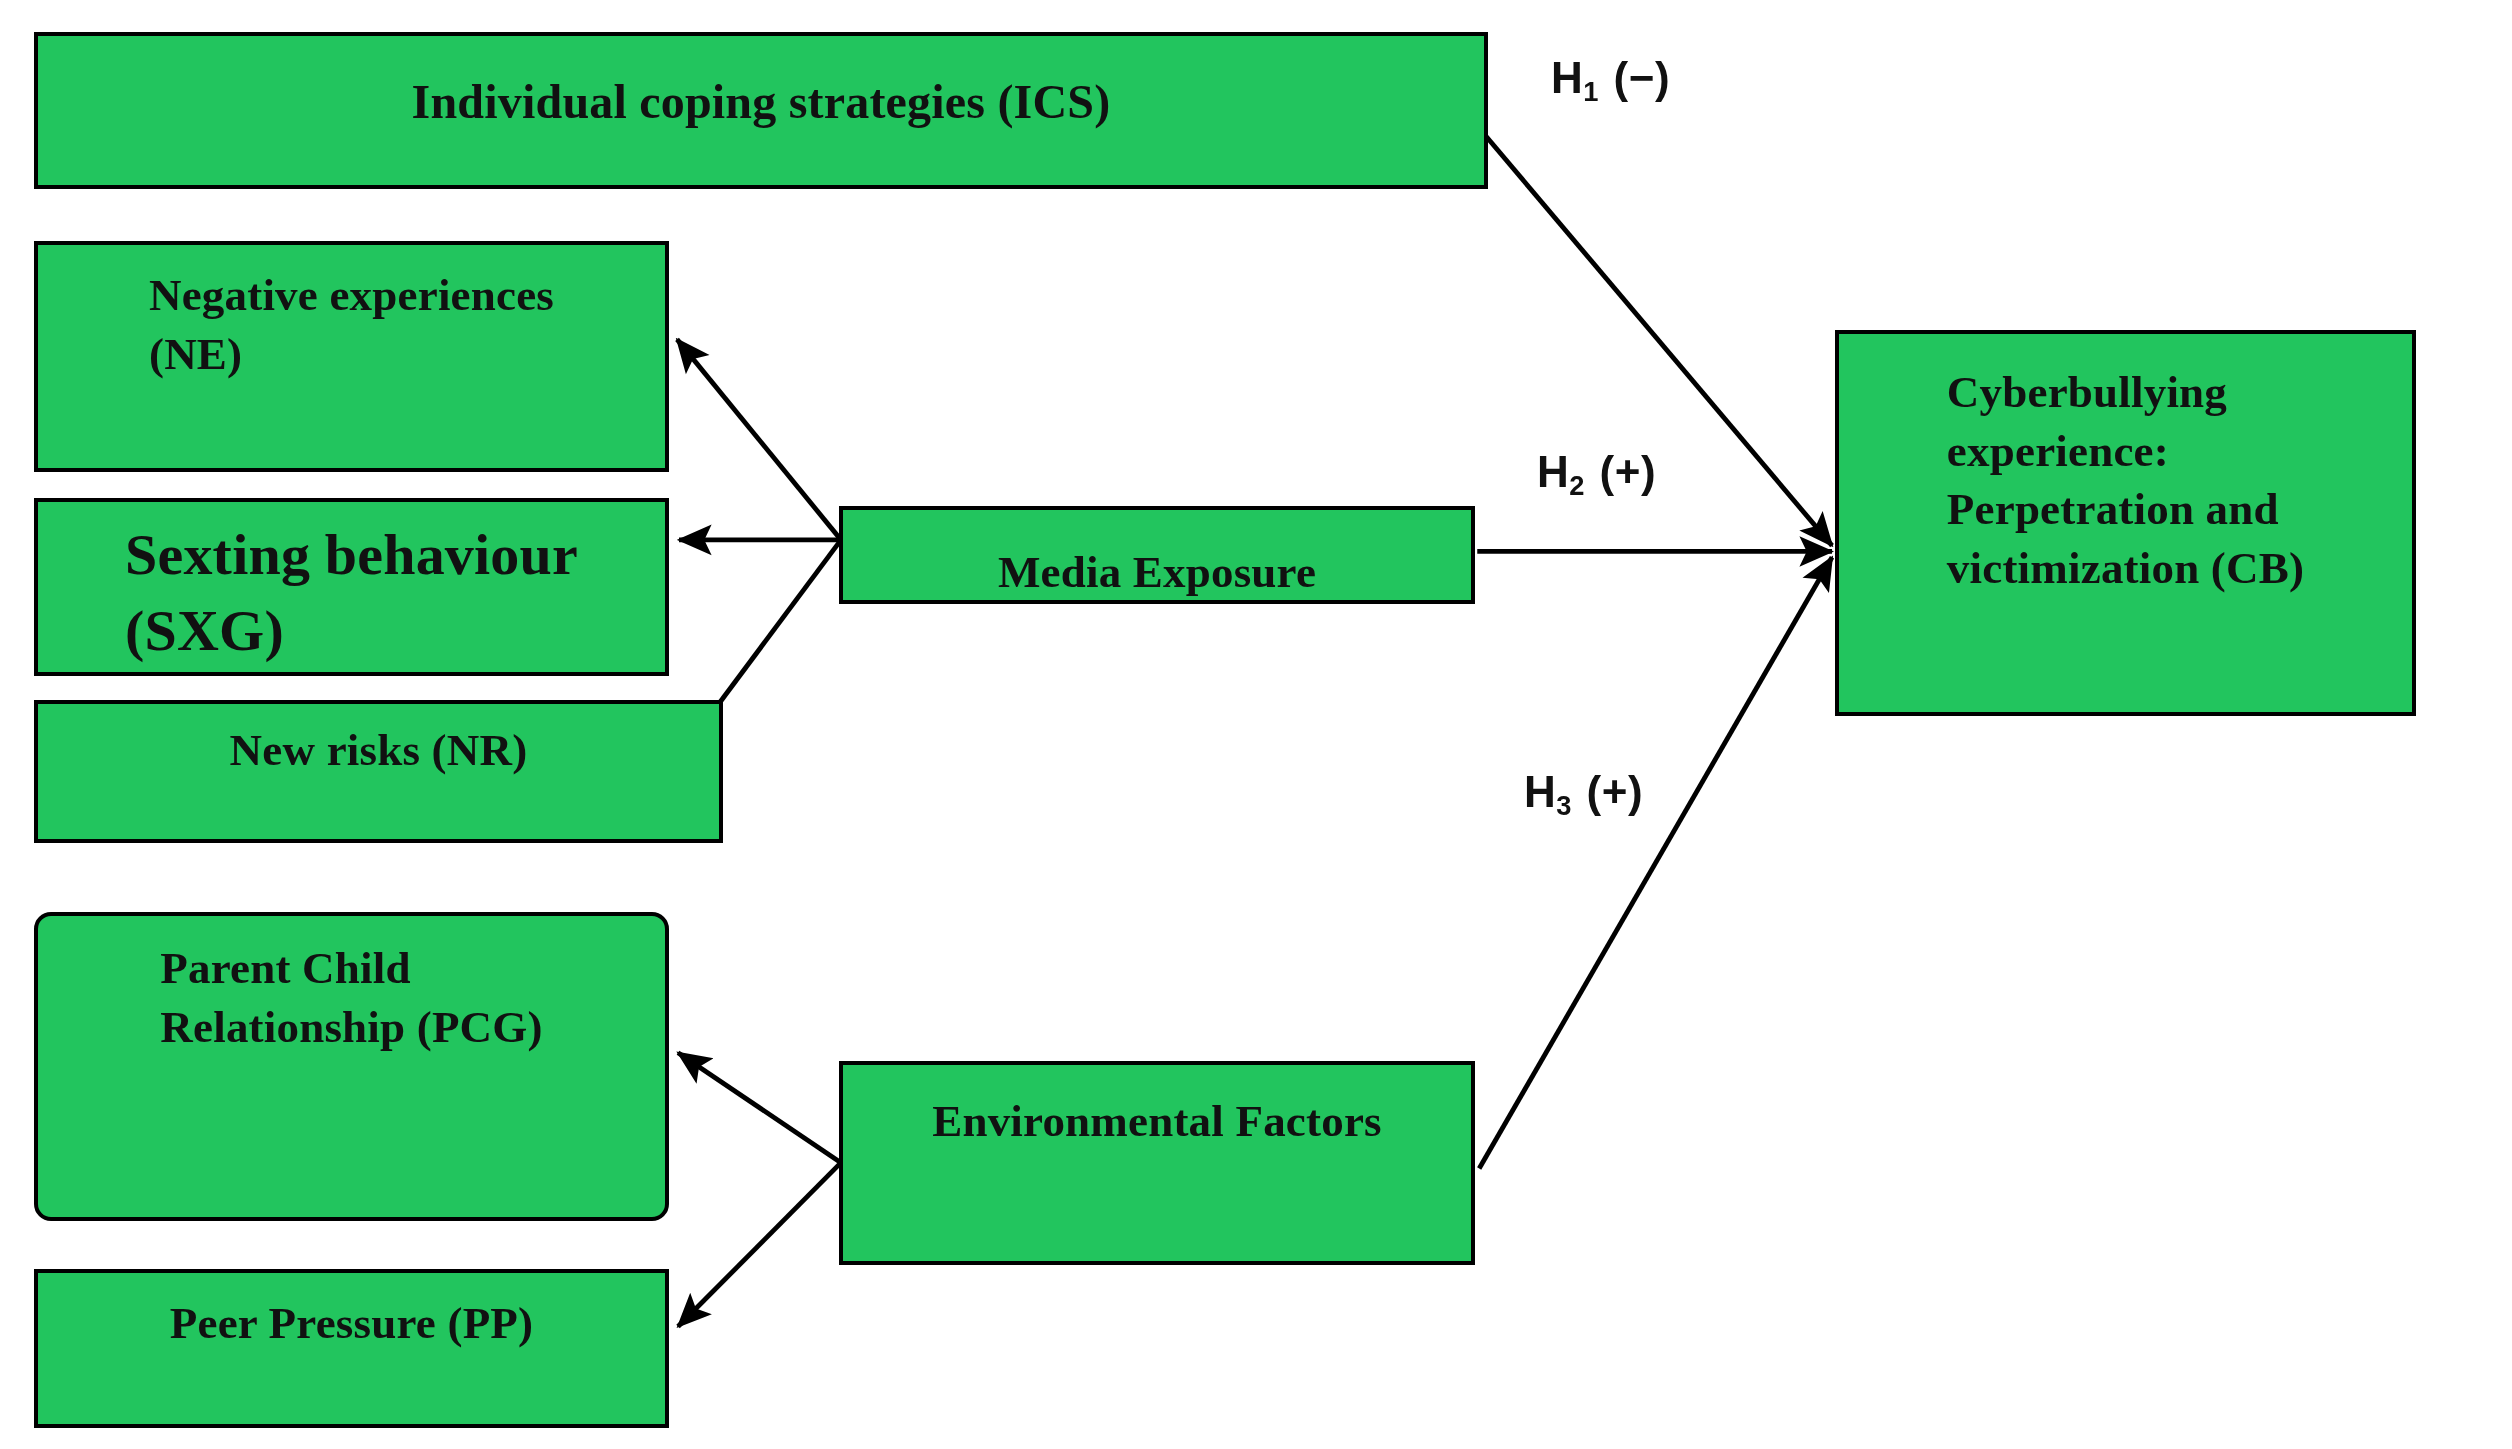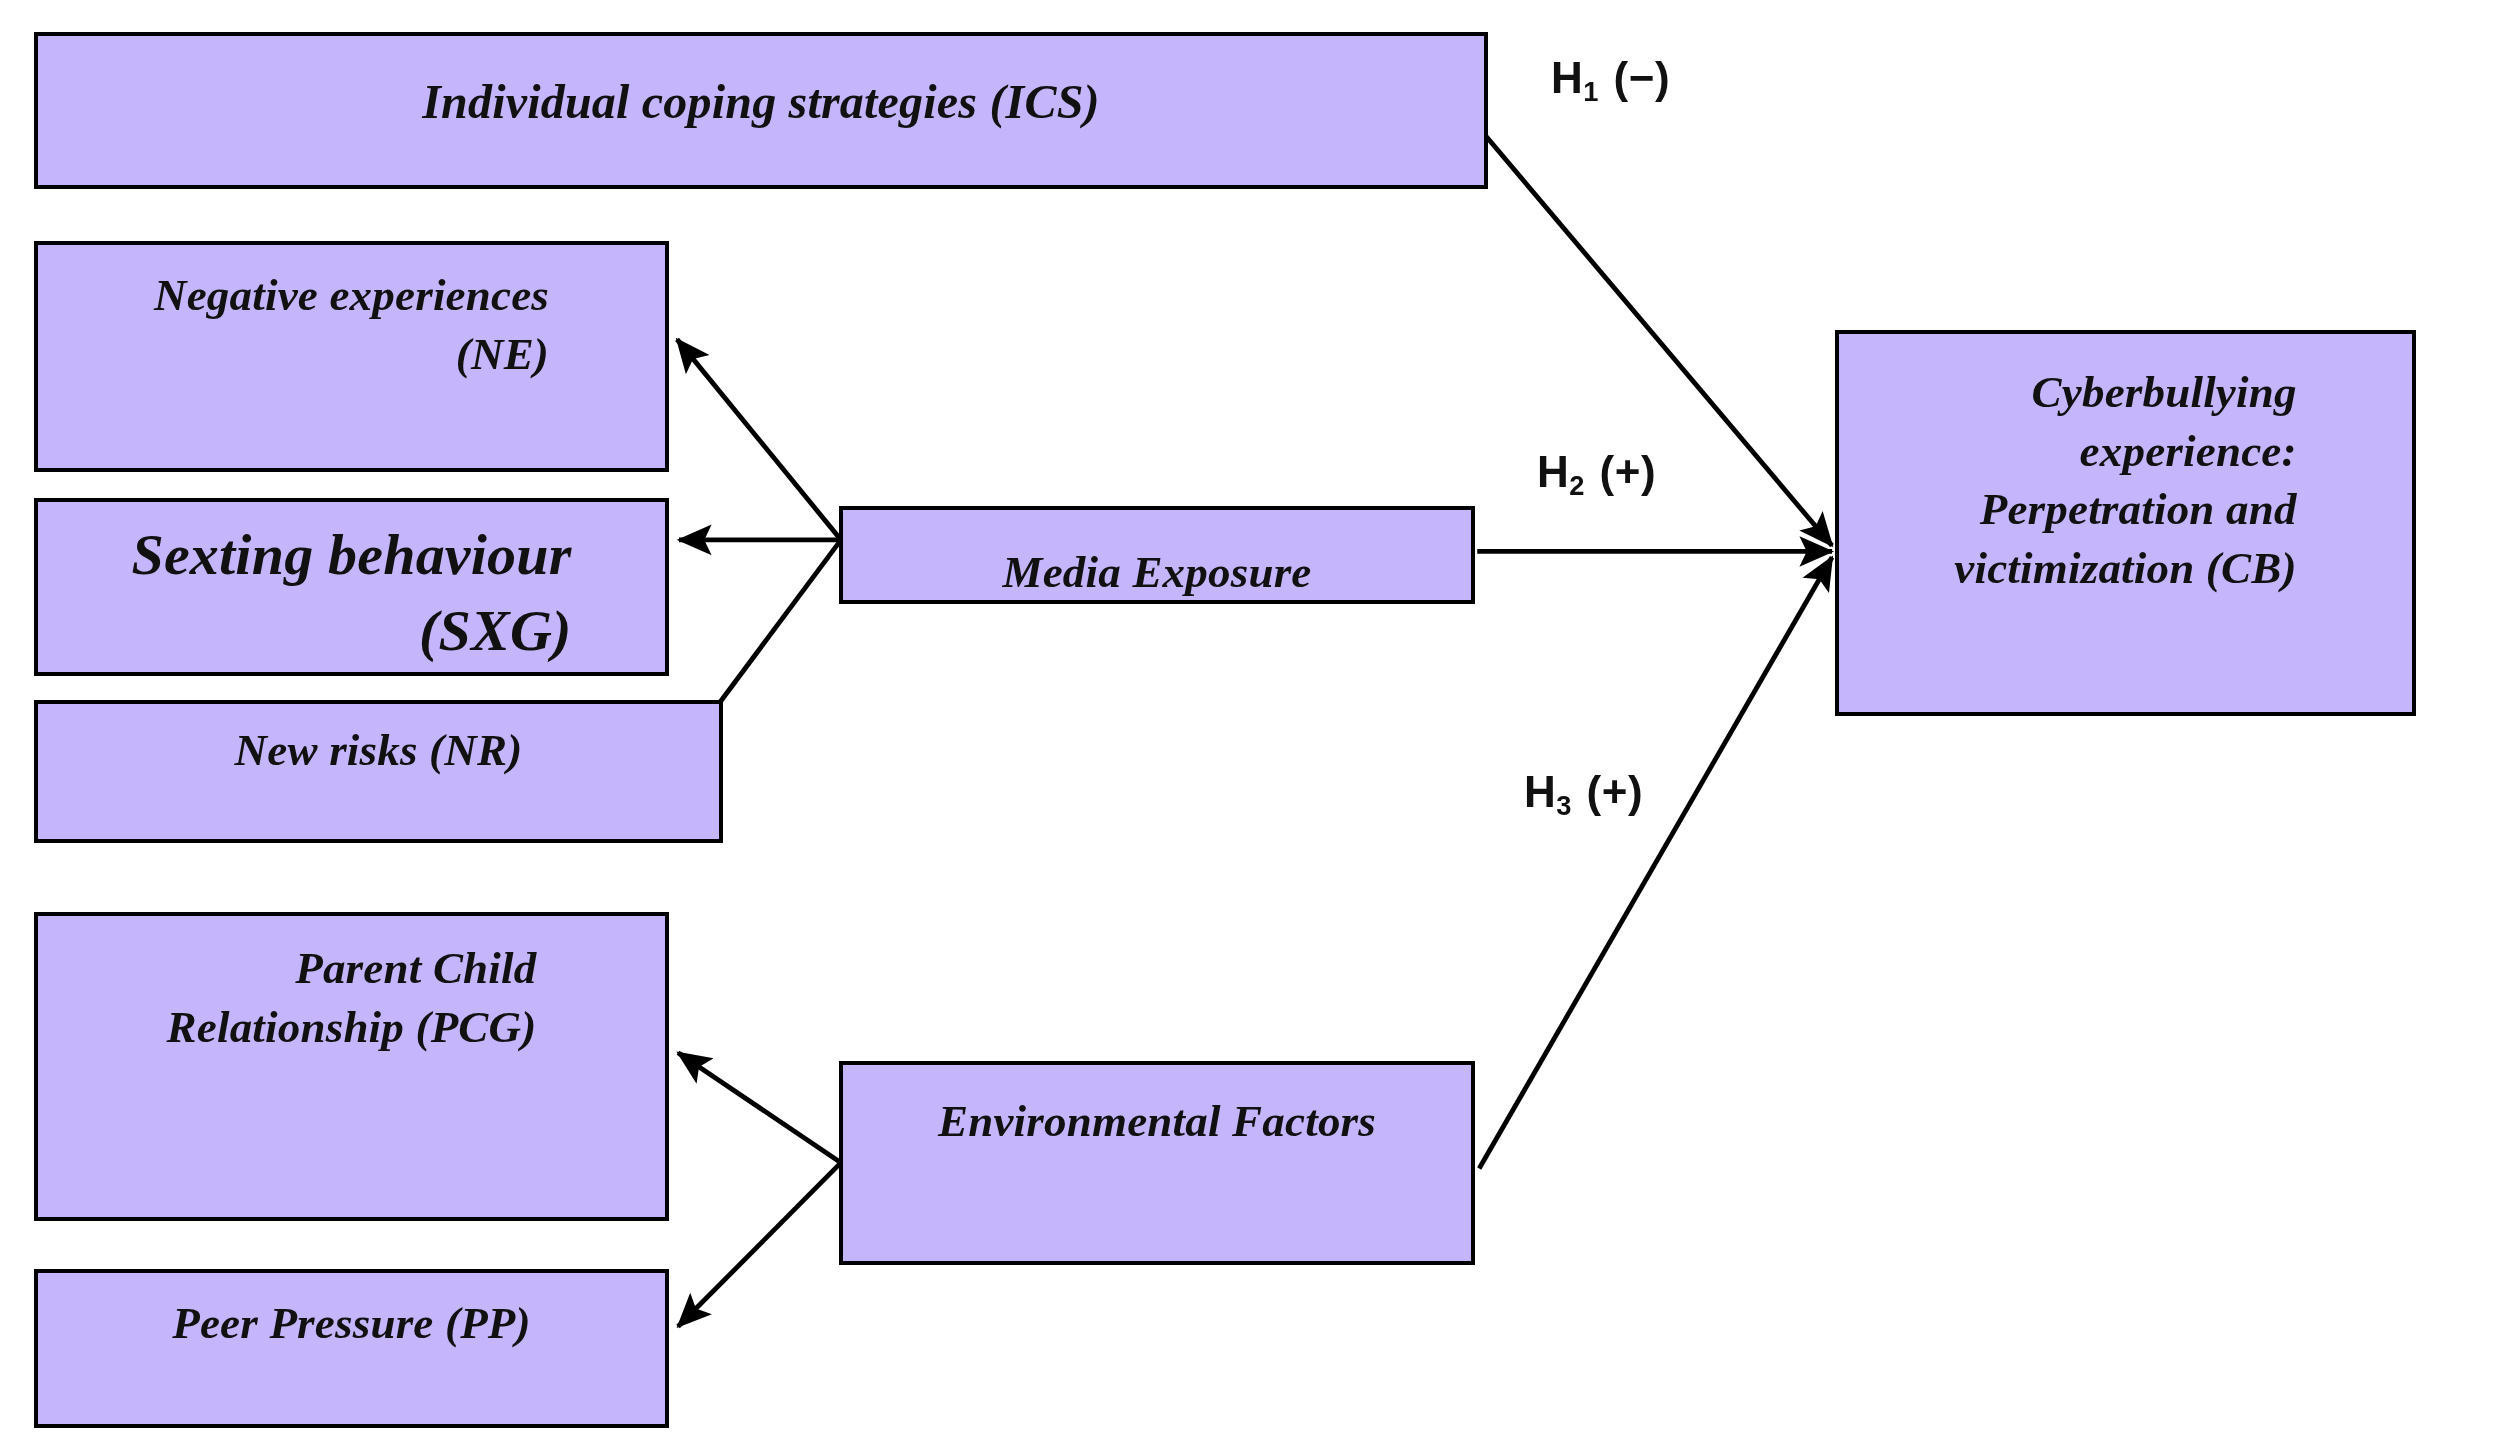--- a/index.html
+++ b/index.html
@@ -29,13 +29,12 @@
     position: absolute;
     box-sizing: border-box;
     border: 4.8px solid #000000;
-    background: #c4b5fd;
+    background: #22c55e;
     display: flex;
     justify-content: center;
     align-items: flex-start;
-    text-align: right;
+    text-align: left;
     overflow: hidden;
-    font-style: italic;
   }
   .node-label {
     font-family: "Liberation Serif", "DejaVu Serif", serif;

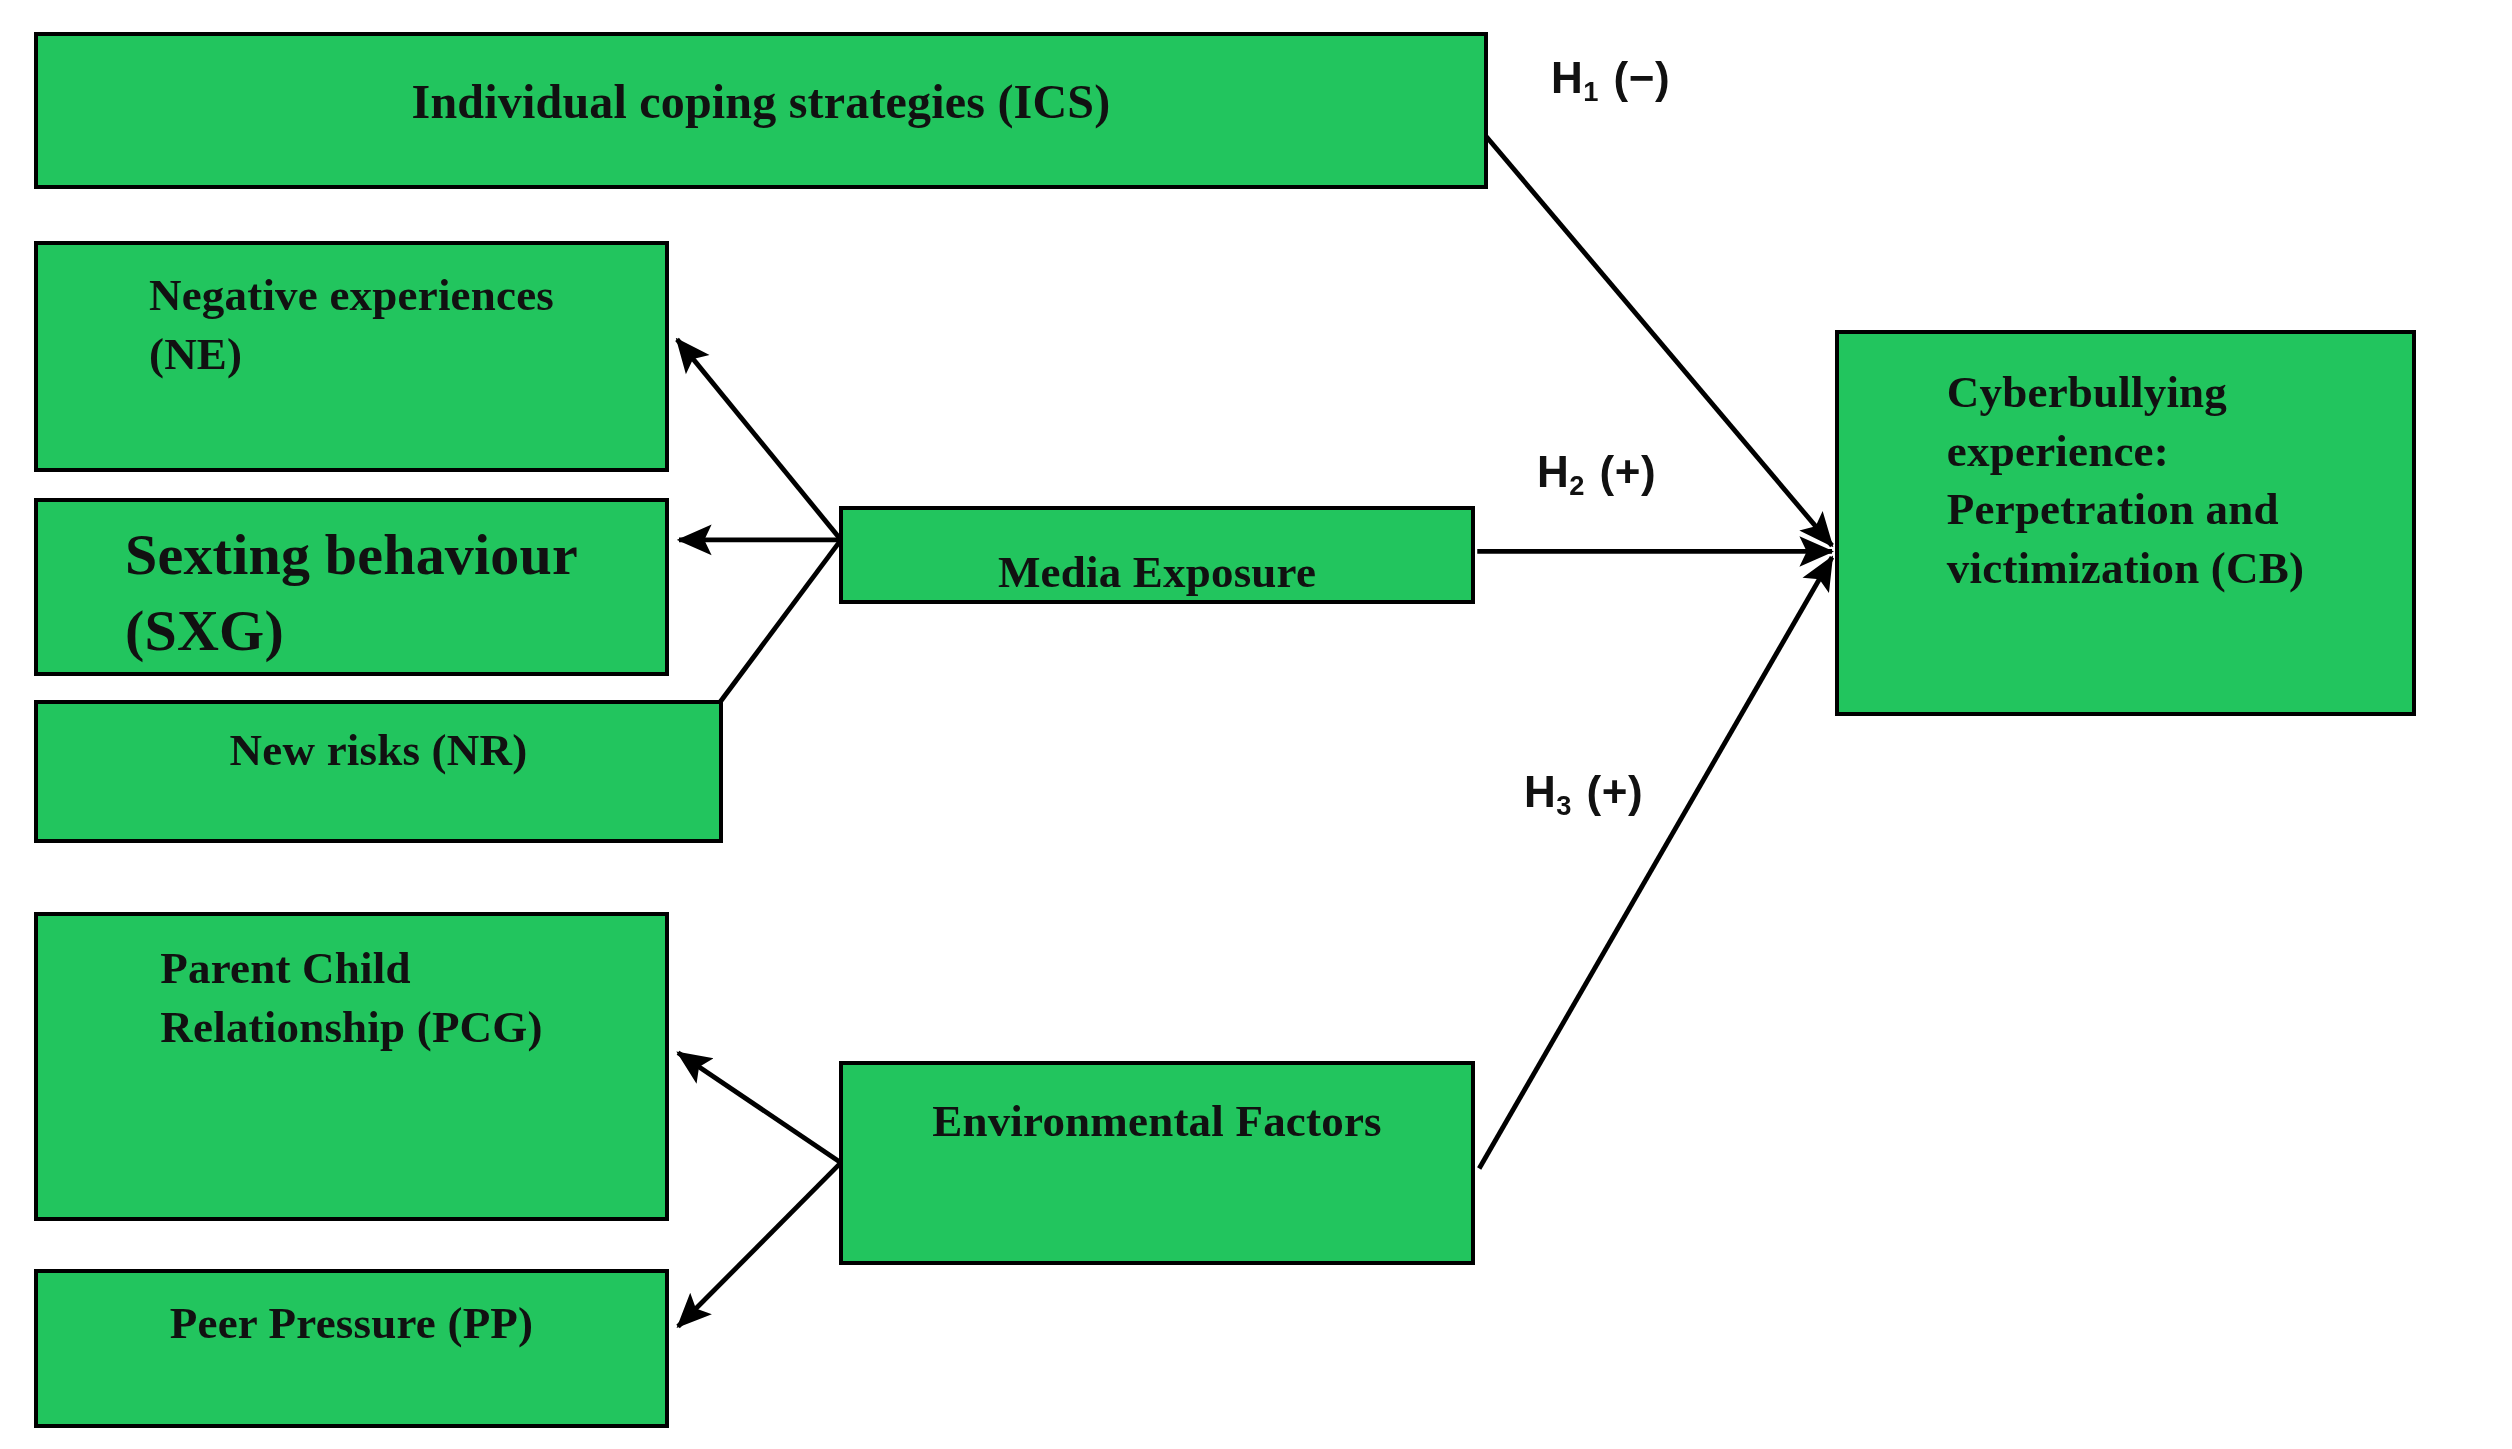--- a/index.html
+++ b/index.html
@@ -73,7 +73,7 @@
   #node-nr    { left: 34px;   top: 700px;  width: 689px;  height: 143px; }
   #node-nr .node-label    { font-size: 45px; padding-top: 17.4px; }
 
-  #node-pcg   { left: 34px;   top: 912px;  width: 635px;  height: 309px; }
+  #node-pcg   { left: 34px;   top: 912px;  width: 635px;  height: 309px; border-radius: 17px; }
   #node-pcg .node-label   { font-size: 45px; padding-top: 23px; }
 
   #node-pp    { left: 34px;   top: 1269px; width: 635px;  height: 159px; }

